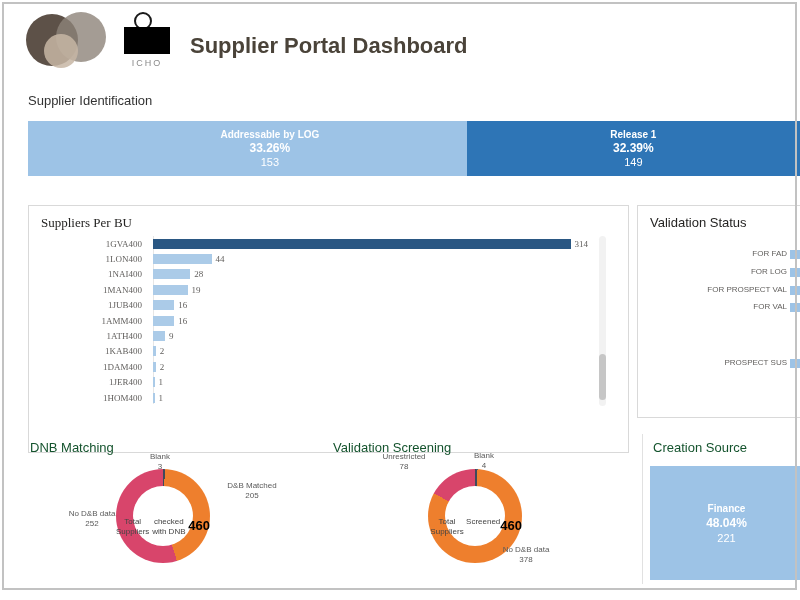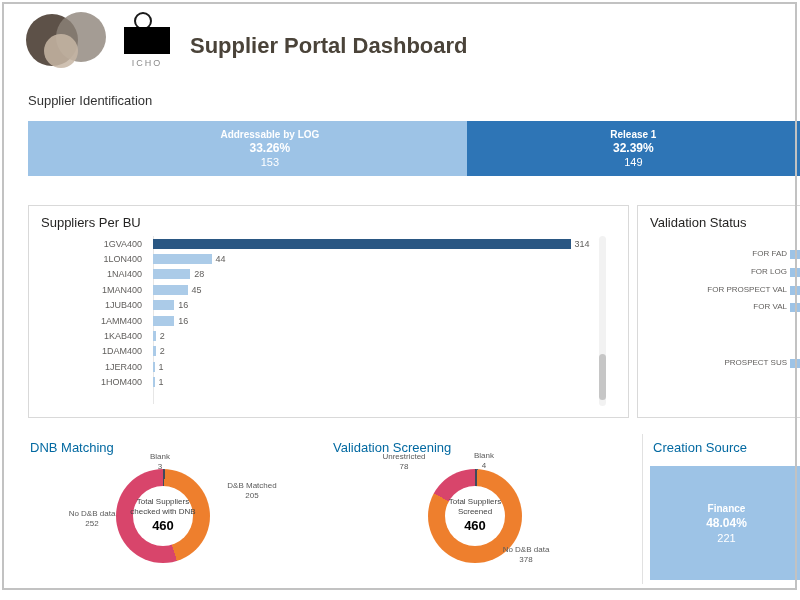--- a/index.html
+++ b/index.html
@@ -30,7 +30,7 @@
 
   
   .panel { position:absolute; border:1px solid #d9d9d9; background:#fff; }
-  .panel-bu { left:28px; top:205px; width:601px; height:213px; }
+  .panel-bu { left:28px; top:205px; width:601px; height:248px;font-family:Liberation Serif, serif; }
   .panel-val { left:637px; top:205px; width:166px; height:213px; border-right:none; }
   .panel-title { position:absolute; left:12px; top:9px; font-size:13px; color:#252423; white-space:nowrap; }
 

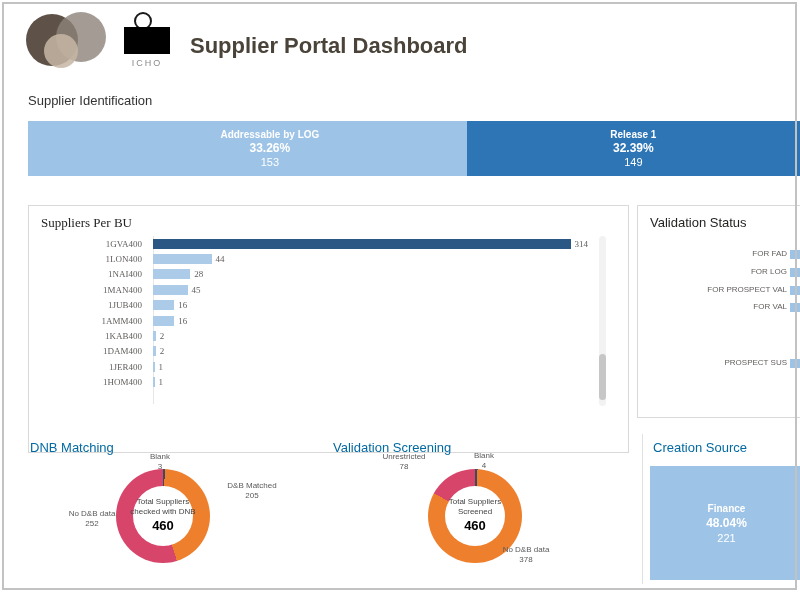--- a/index.html
+++ b/index.html
@@ -116,7 +116,7 @@
       <div class="bu-row">
         <span class="bu-label">1MAN400</span>
         <span class="bu-bar" style="width: 34.58px; background: rgb(171, 203, 232);"></span>
-        <span class="bu-val">45</span>
+        <span class="bu-val">19</span>
       </div>
       <div class="bu-row">
         <span class="bu-label">1JUB400</span>

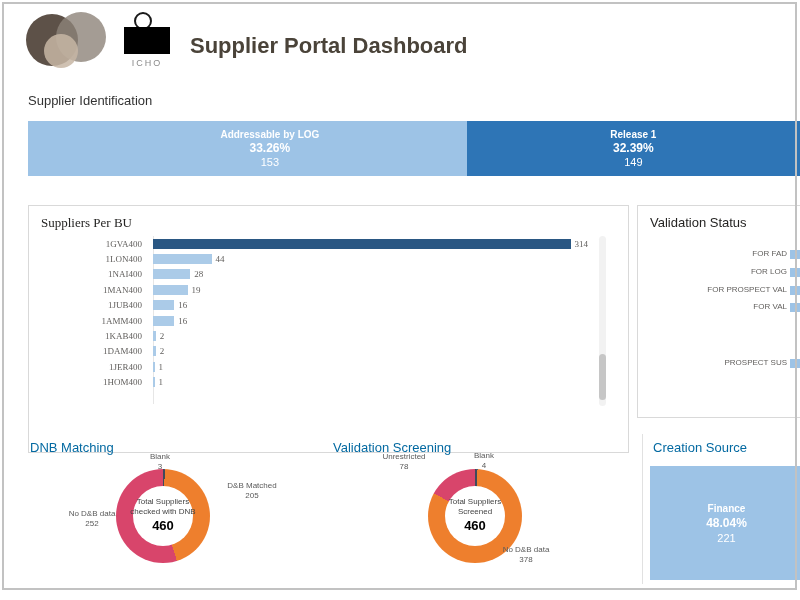--- a/index.html
+++ b/index.html
@@ -129,6 +129,11 @@
         <span class="bu-val">16</span>
       </div>
       <div class="bu-row">
+        <span class="bu-label">1ATH400</span>
+        <span class="bu-bar" style="width: 11.97px; background: rgb(171, 203, 232);"></span>
+        <span class="bu-val">9</span>
+      </div>
+      <div class="bu-row">
         <span class="bu-label">1KAB400</span>
         <span class="bu-bar" style="width: 2.66px; background: rgb(171, 203, 232);"></span>
         <span class="bu-val">2</span>

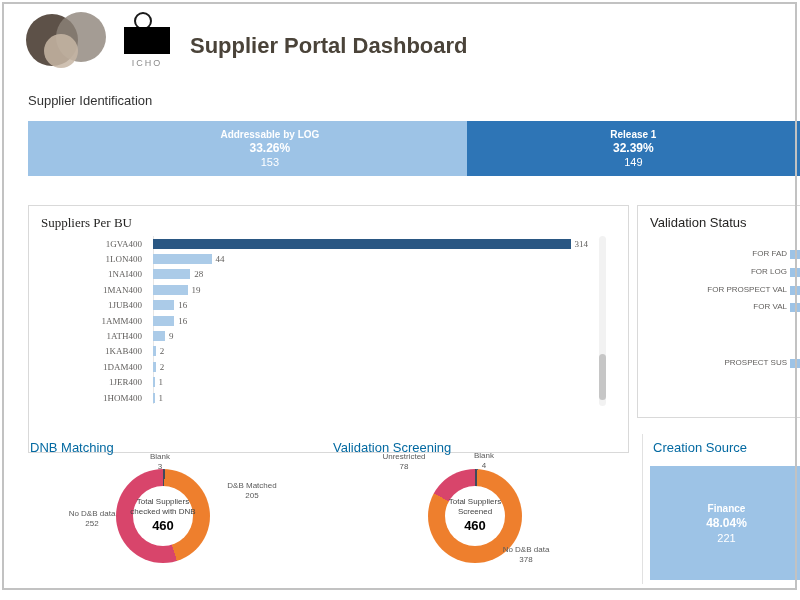--- a/index.html
+++ b/index.html
@@ -48,7 +48,7 @@
   .val-stub { position:absolute; right:3px; top:2px; width:10px; height:9px; }
 
   
-  .bottom-title { position:absolute; font-size:13px; color:#0369a1; }
+  .bottom-title { position:absolute; font-size:13px; color:#14532d; }
   .vdiv { position:absolute; left:642px; top:434px; height:150px; width:1px; background:#e1e1e1; }
 
   .donut { position:absolute; width:94px; height:94px; border-radius:50%; }

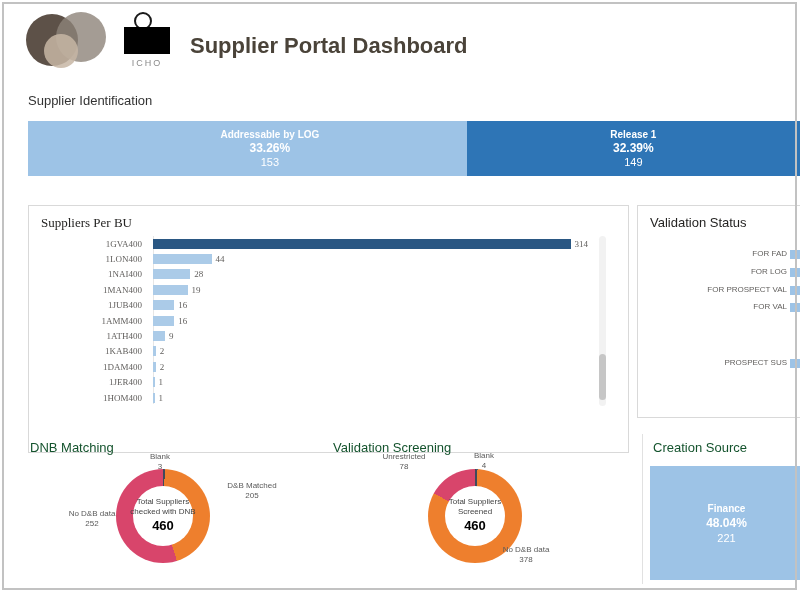--- a/index.html
+++ b/index.html
@@ -53,7 +53,7 @@
 
   .donut { position:absolute; width:94px; height:94px; border-radius:50%; }
   .donut::after { content:""; position:absolute; left:17px; top:17px; right:17px; bottom:17px; background:#fff; border-radius:50%; }
-  .donut-center { position:absolute; width:94px; text-align:center; z-index:2; display:flex; flex-direction:column; line-height:1.25; }
+  .donut-center { position:absolute; width:94px; text-align:center; z-index:2; display:flex; line-height:1.25;margin-top:20px; }
   .dc-line { font-size:8px; color:#444; }
   .dc-total { font-size:13px; font-weight:bold; color:#000; margin-top:1px; }
   .callout { position:absolute; display:flex; flex-direction:column; text-align:center; font-size:8px; color:#5a5a5a; line-height:1.3; z-index:1; }

